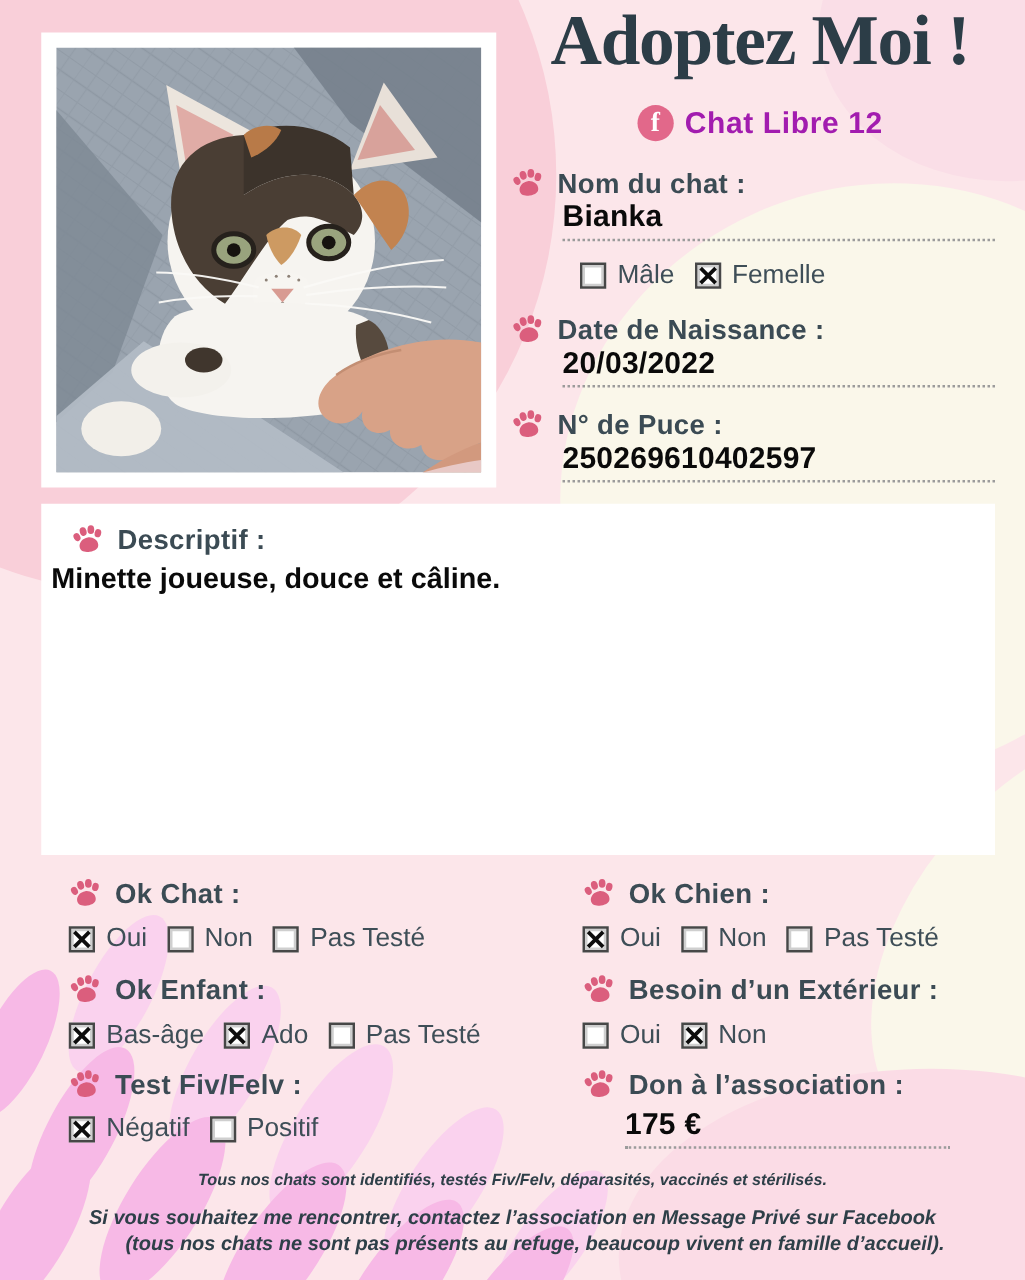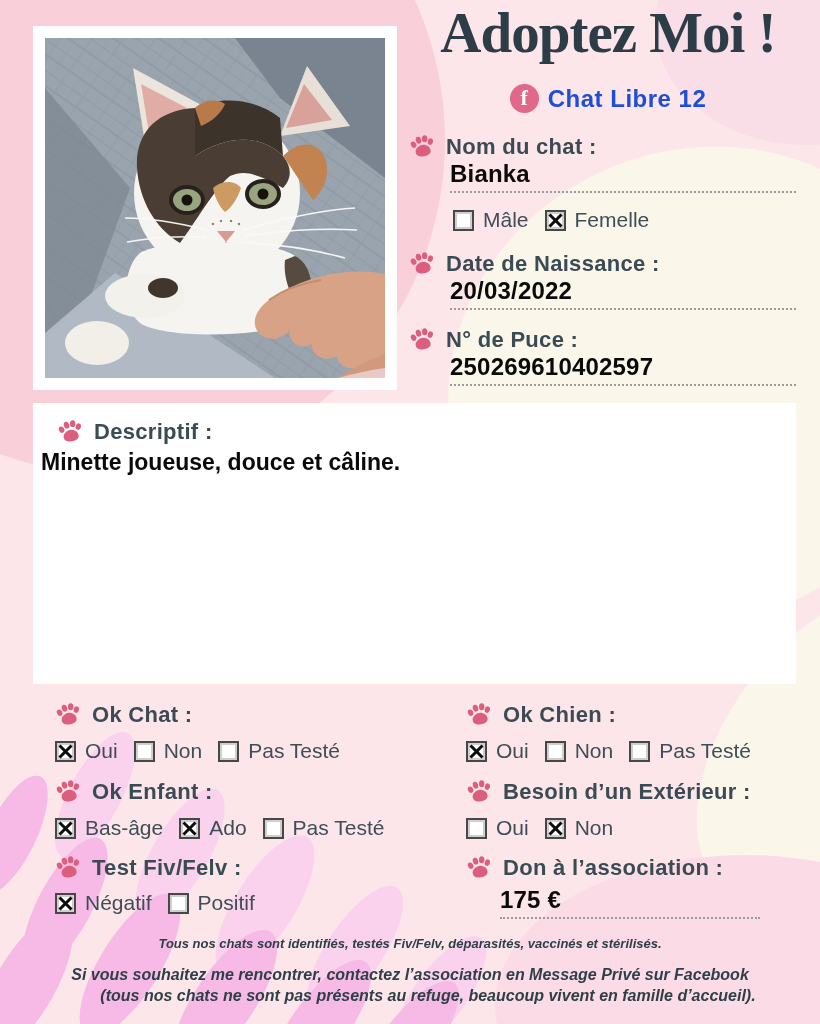--- a/index.html
+++ b/index.html
@@ -19,7 +19,7 @@
   .fb-row { position:absolute; left:396px; top:84px; width:424px; display:flex; justify-content:center; align-items:center; gap:9px; }
   .fb-circle { width:29px; height:29px; border-radius:50%; background:#e2688a; color:#ffffff; display:flex; align-items:center; justify-content:center;
                font-family:"Liberation Serif","DejaVu Serif",serif; font-weight:700; font-size:22px; line-height:1; padding-bottom:2px; }
-  .fb-name { color:#1d4ed8; font-weight:700; font-size:24px; letter-spacing:0.5px; }
+  .fb-name { color:#a21caf; font-weight:700; font-size:24px; letter-spacing:0.5px; }
 
   
   .label-row { position:absolute; display:flex; align-items:center; gap:11px; }

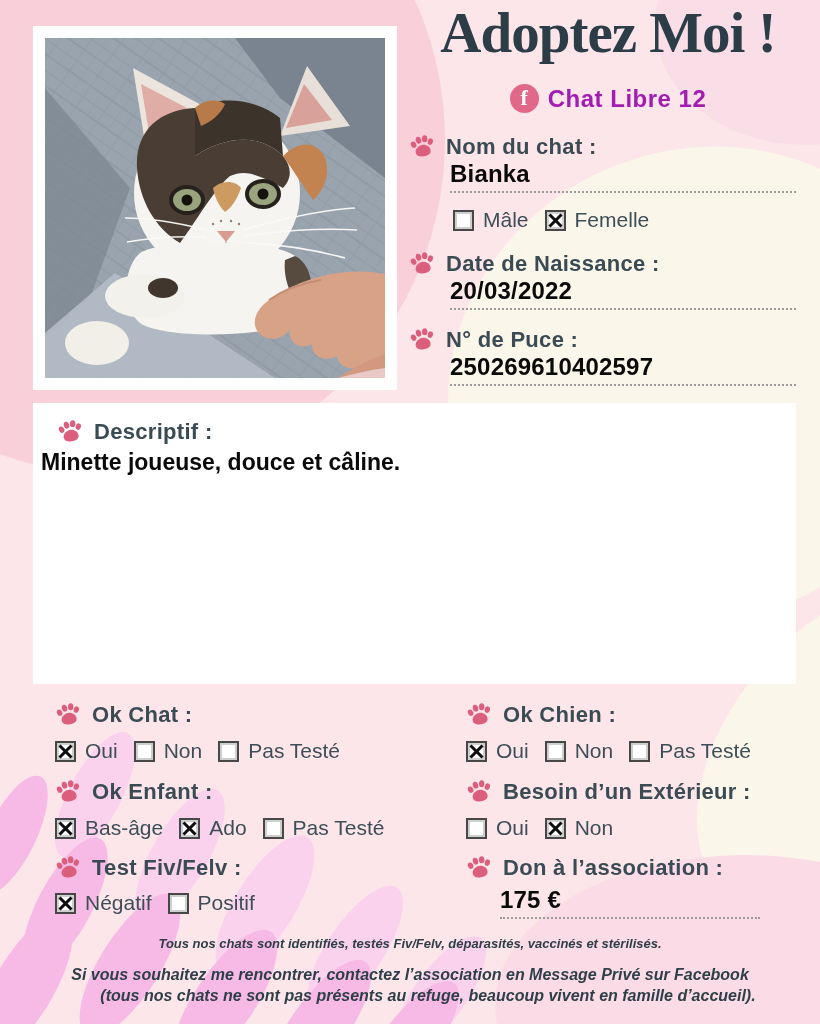--- a/index.html
+++ b/index.html
@@ -169,7 +169,7 @@
     </div>
     <div class="value-line" style="left:450px; top:160px; width:346px;">Bianka</div>
 
-    <div class="cb-row" style="left:453px; top:208px;justify-content:center;">
+    <div class="cb-row" style="left:464px; top:208px;justify-content:center;">
       <span class="opt">
         <span class="cb"></span>
         <span class="cb-label">Mâle</span>

